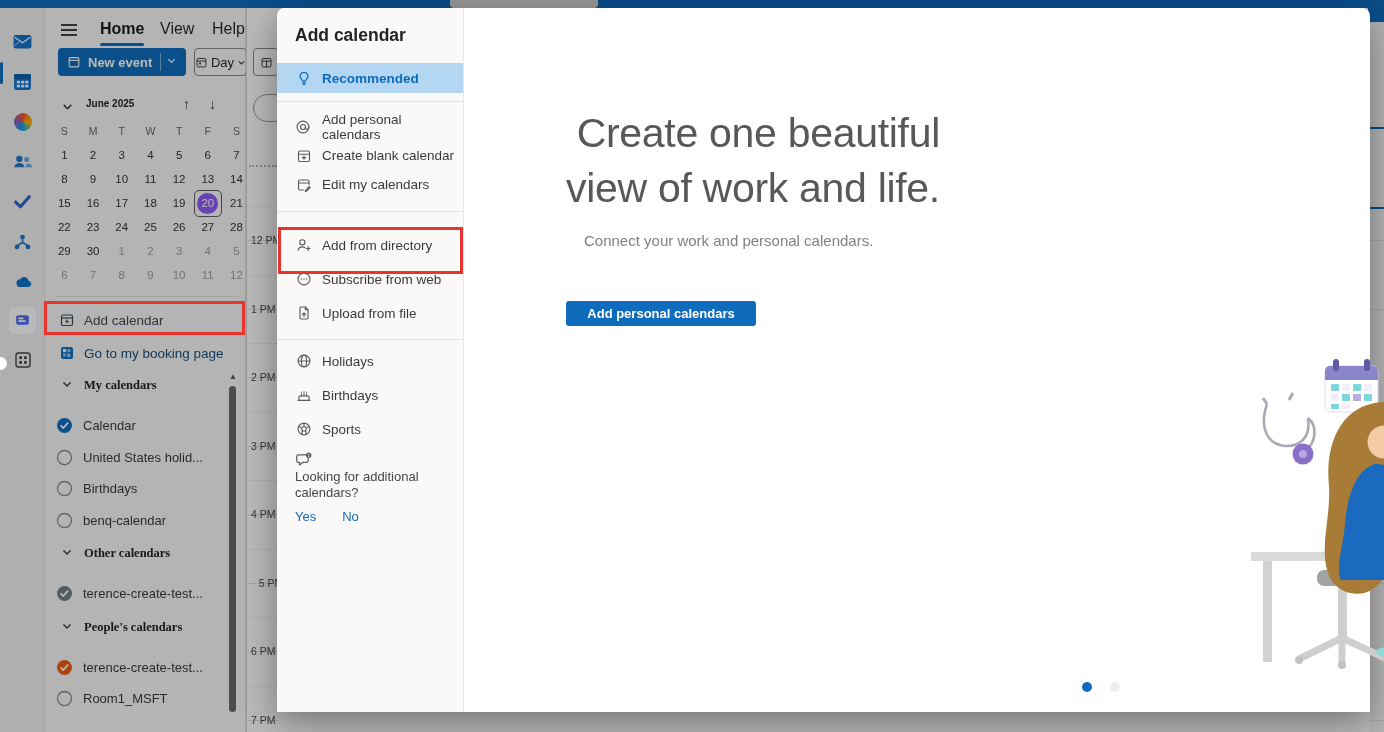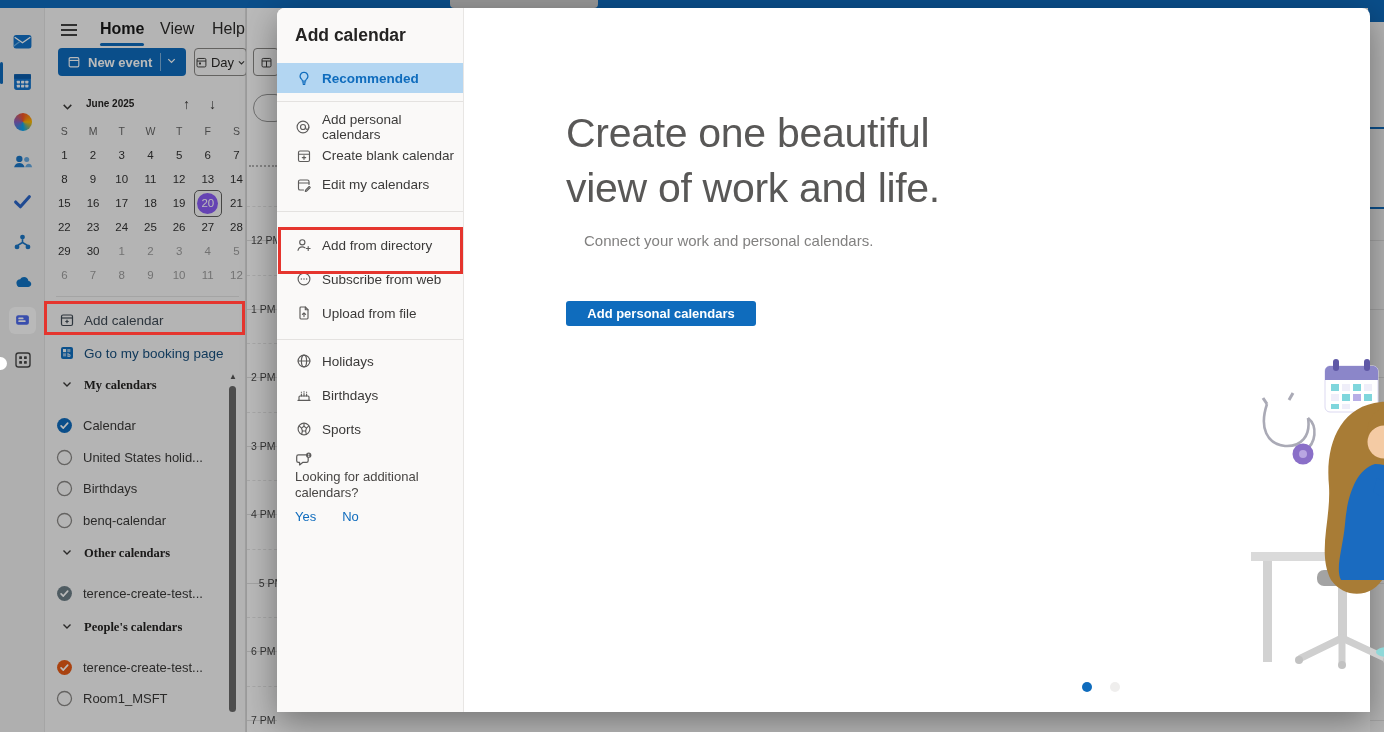--- a/index.html
+++ b/index.html
@@ -95,7 +95,7 @@
   .pf-link{font-size:13px;color:#0f6cbd;cursor:pointer;}
 
   .content{position:absolute;left:187px;top:0;width:906px;height:704px;}
-  .hero-heading{position:absolute;left:102px;top:98px;font-size:41px;line-height:55px;font-weight:300;color:#595857;letter-spacing:-0.3px;}
+  .hero-heading{position:absolute;left:102px;top:98px;font-size:41px;line-height:55px;font-weight:300;color:#595857;letter-spacing:-0.3px;text-align:right;}
   .hero-sub{position:absolute;left:120px;top:224px;font-size:15px;color:#828180;}
   .cta-btn{position:absolute;left:102px;top:293px;width:190px;height:25px;background:#0f6cbd;border:none;border-radius:3px;color:#fff;font-size:13px;font-weight:700;cursor:pointer;font-family:inherit;}
   .illustration{position:absolute;left:773px;top:338px;}

